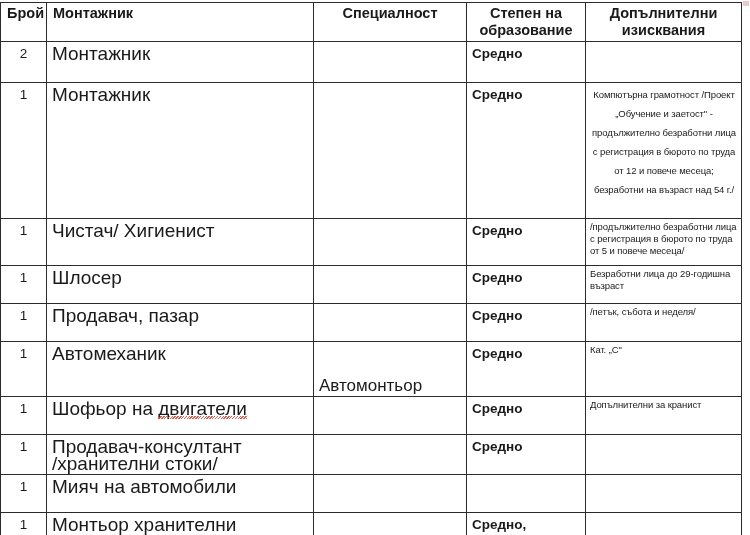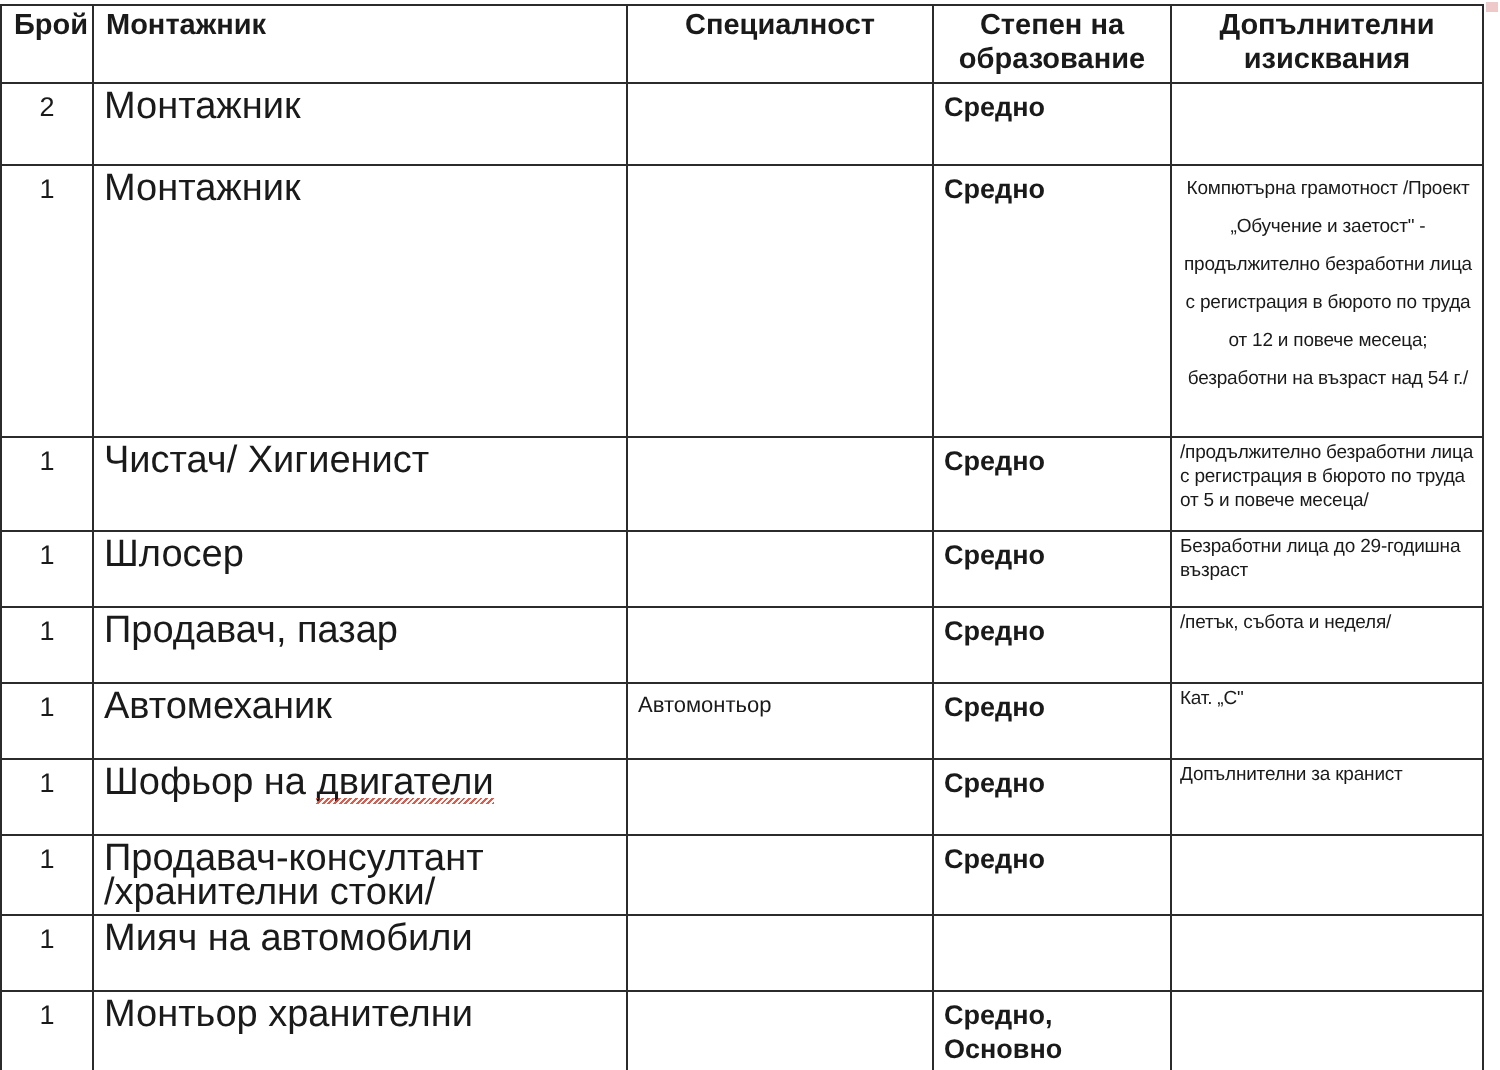--- a/index.html
+++ b/index.html
@@ -92,7 +92,7 @@
   td.mid { vertical-align: middle; }
 
   .cell-position { font-size: 19px; line-height: 17px; }
-  .cell-specialty { font-size: 11px; }
+  .cell-specialty { font-size: 17px; margin-top: 32px; }
   .cell-education { font-size: 13.5px; font-weight: bold; }
 
   .cell-extra {

